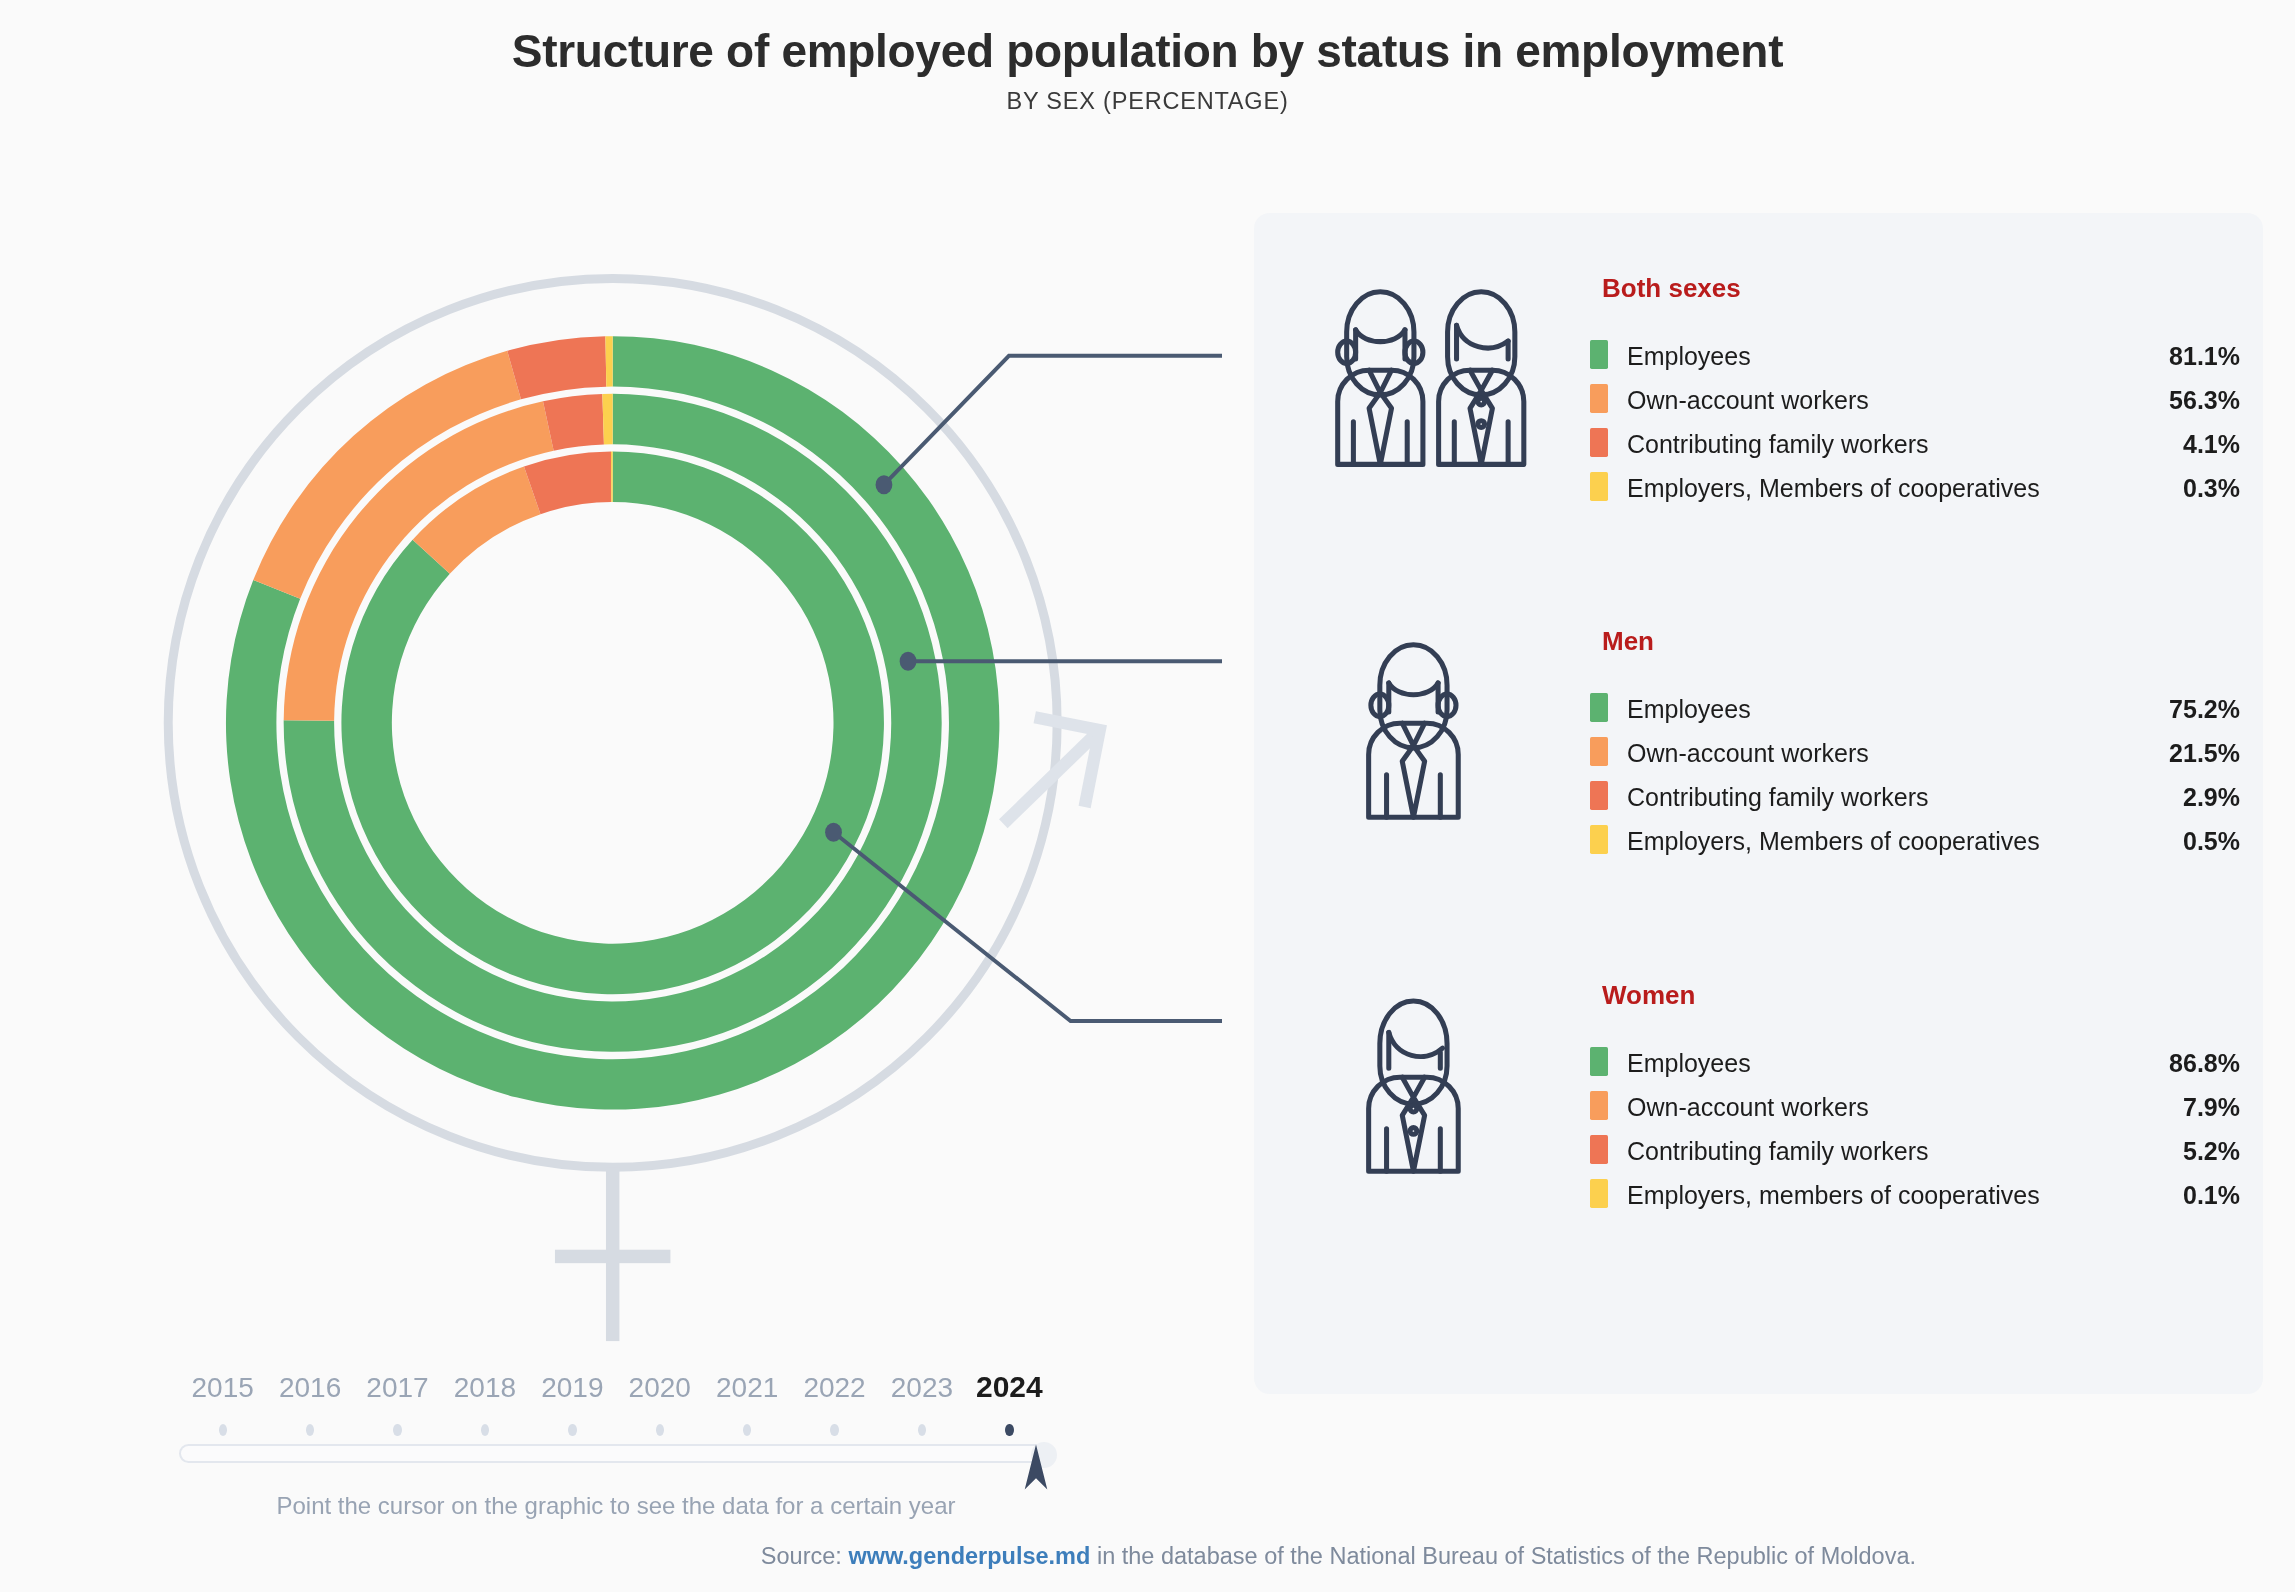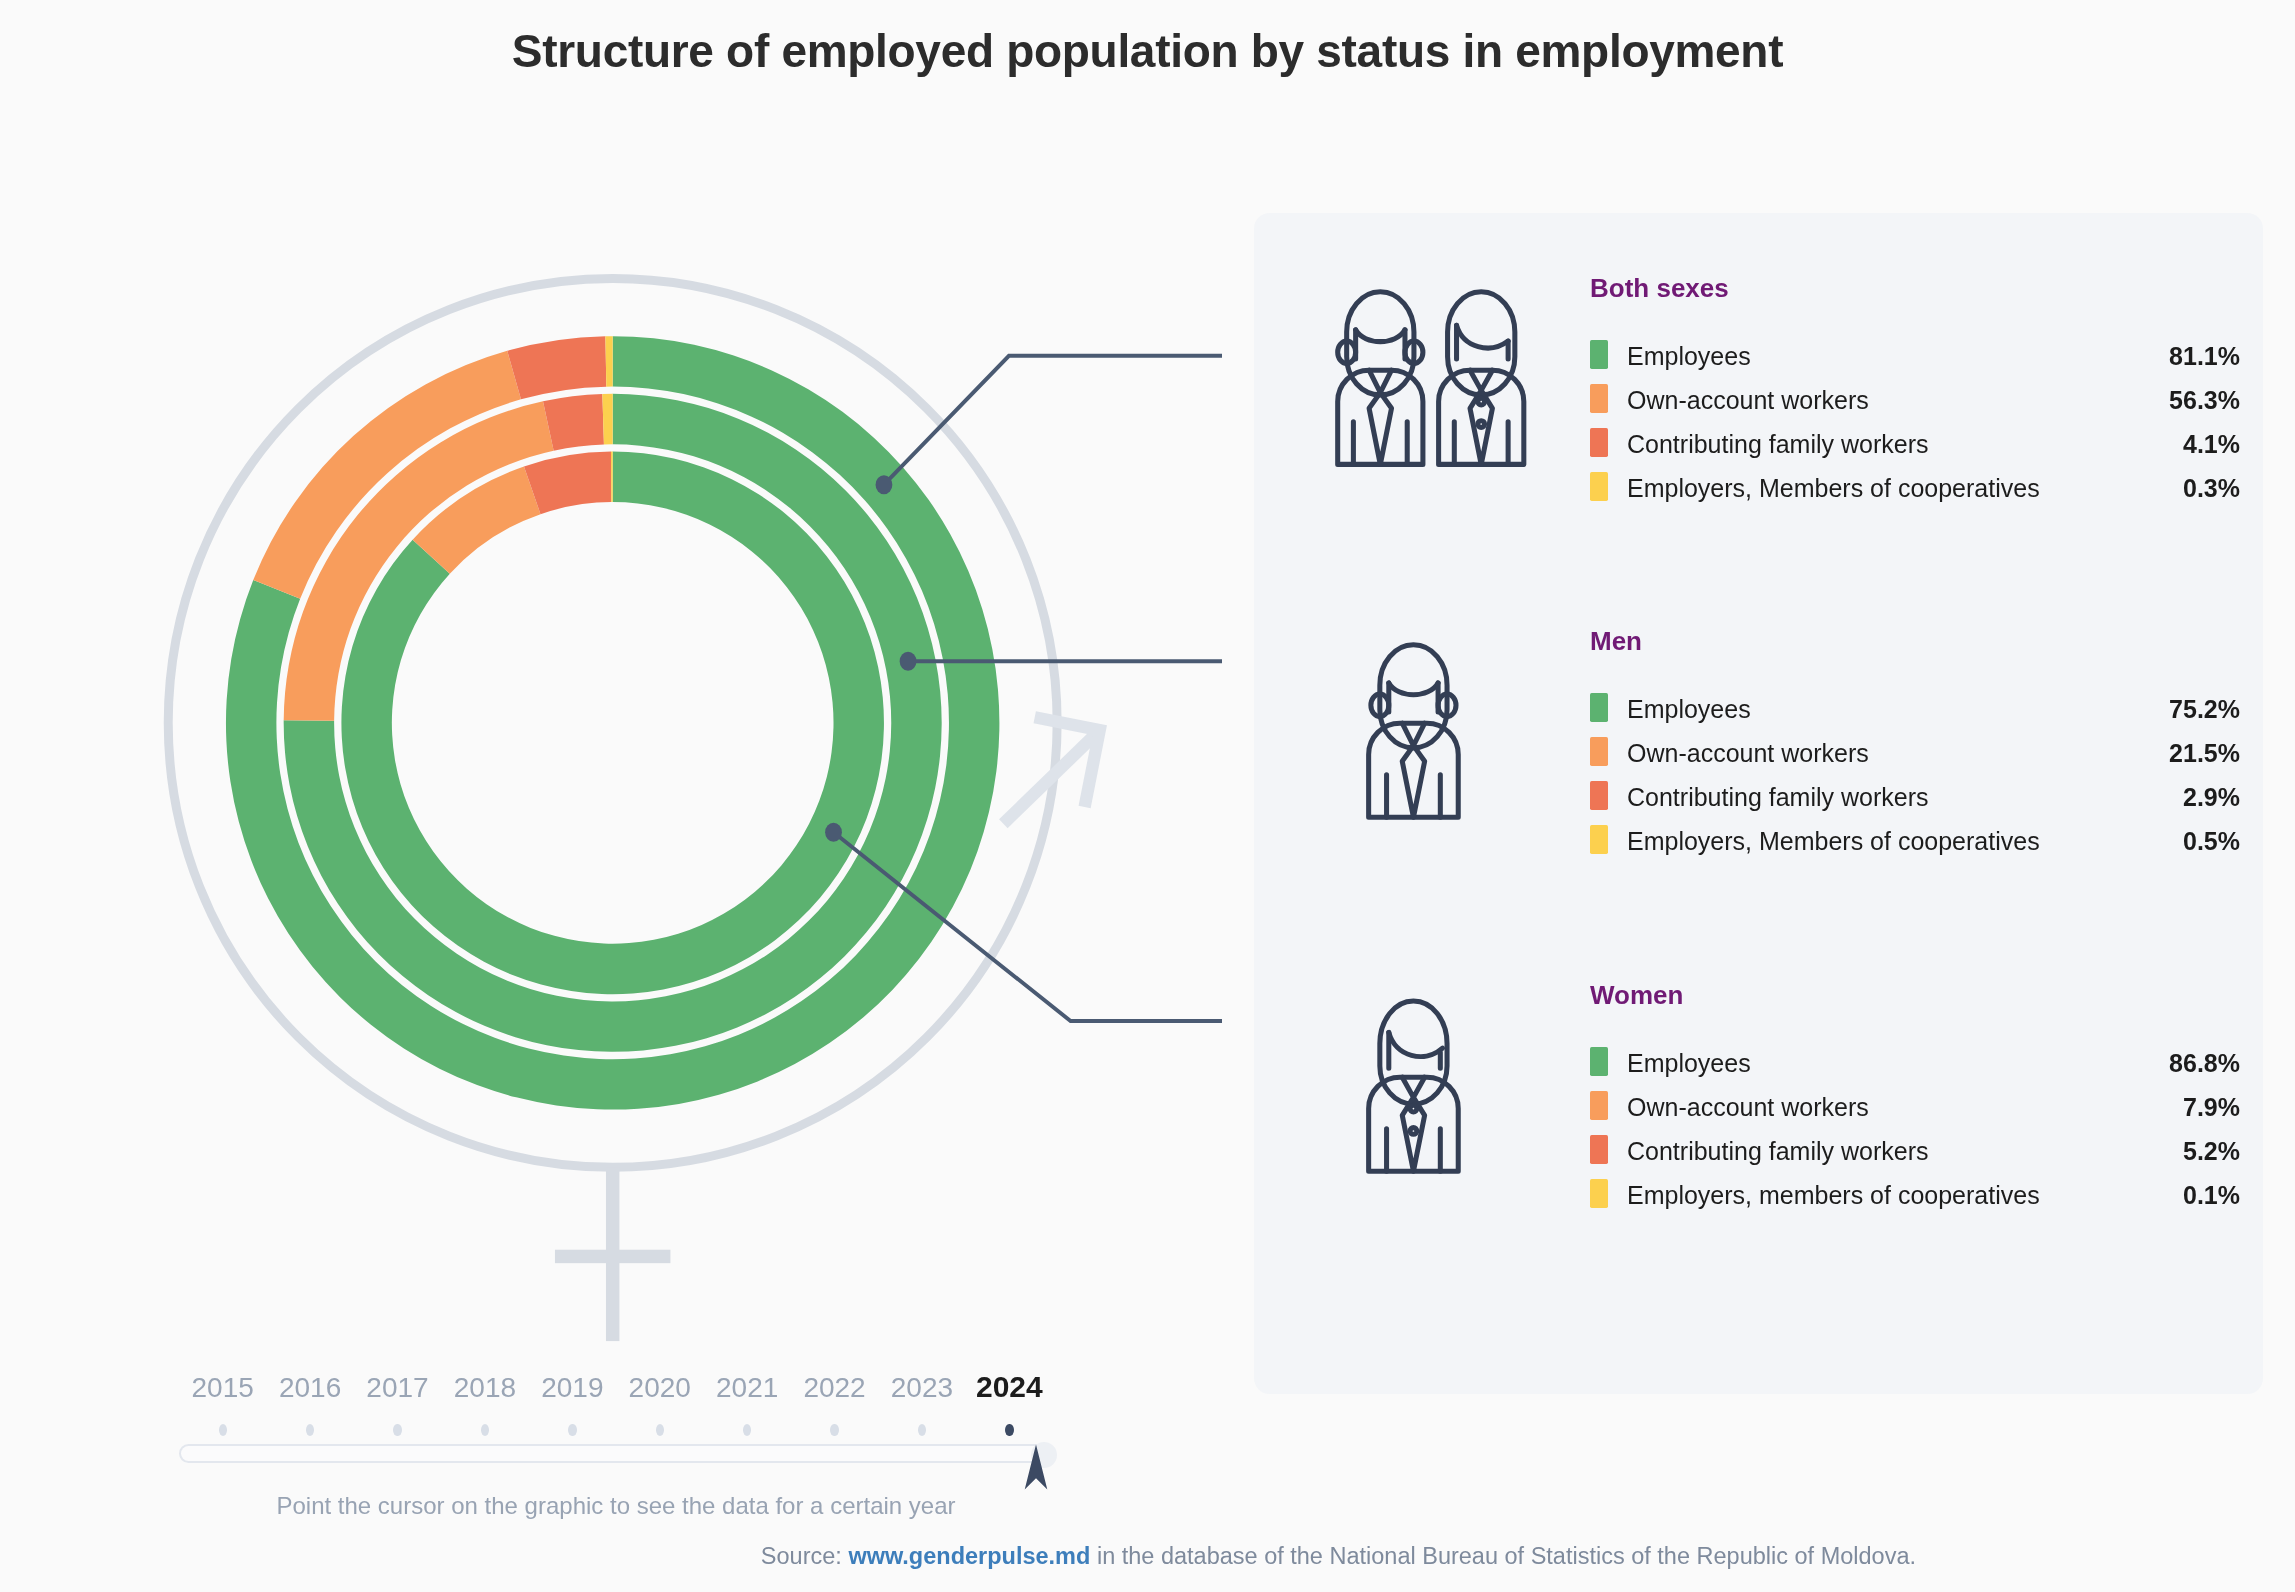--- a/index.html
+++ b/index.html
@@ -110,6 +110,7 @@
 
 <div class="header">
   <div class="title">Structure of employed population by status in employment</div>
+  <div class="subtitle">BY SEX (PERCENTAGE)</div>
 </div>
 
 <div class="chart-area">

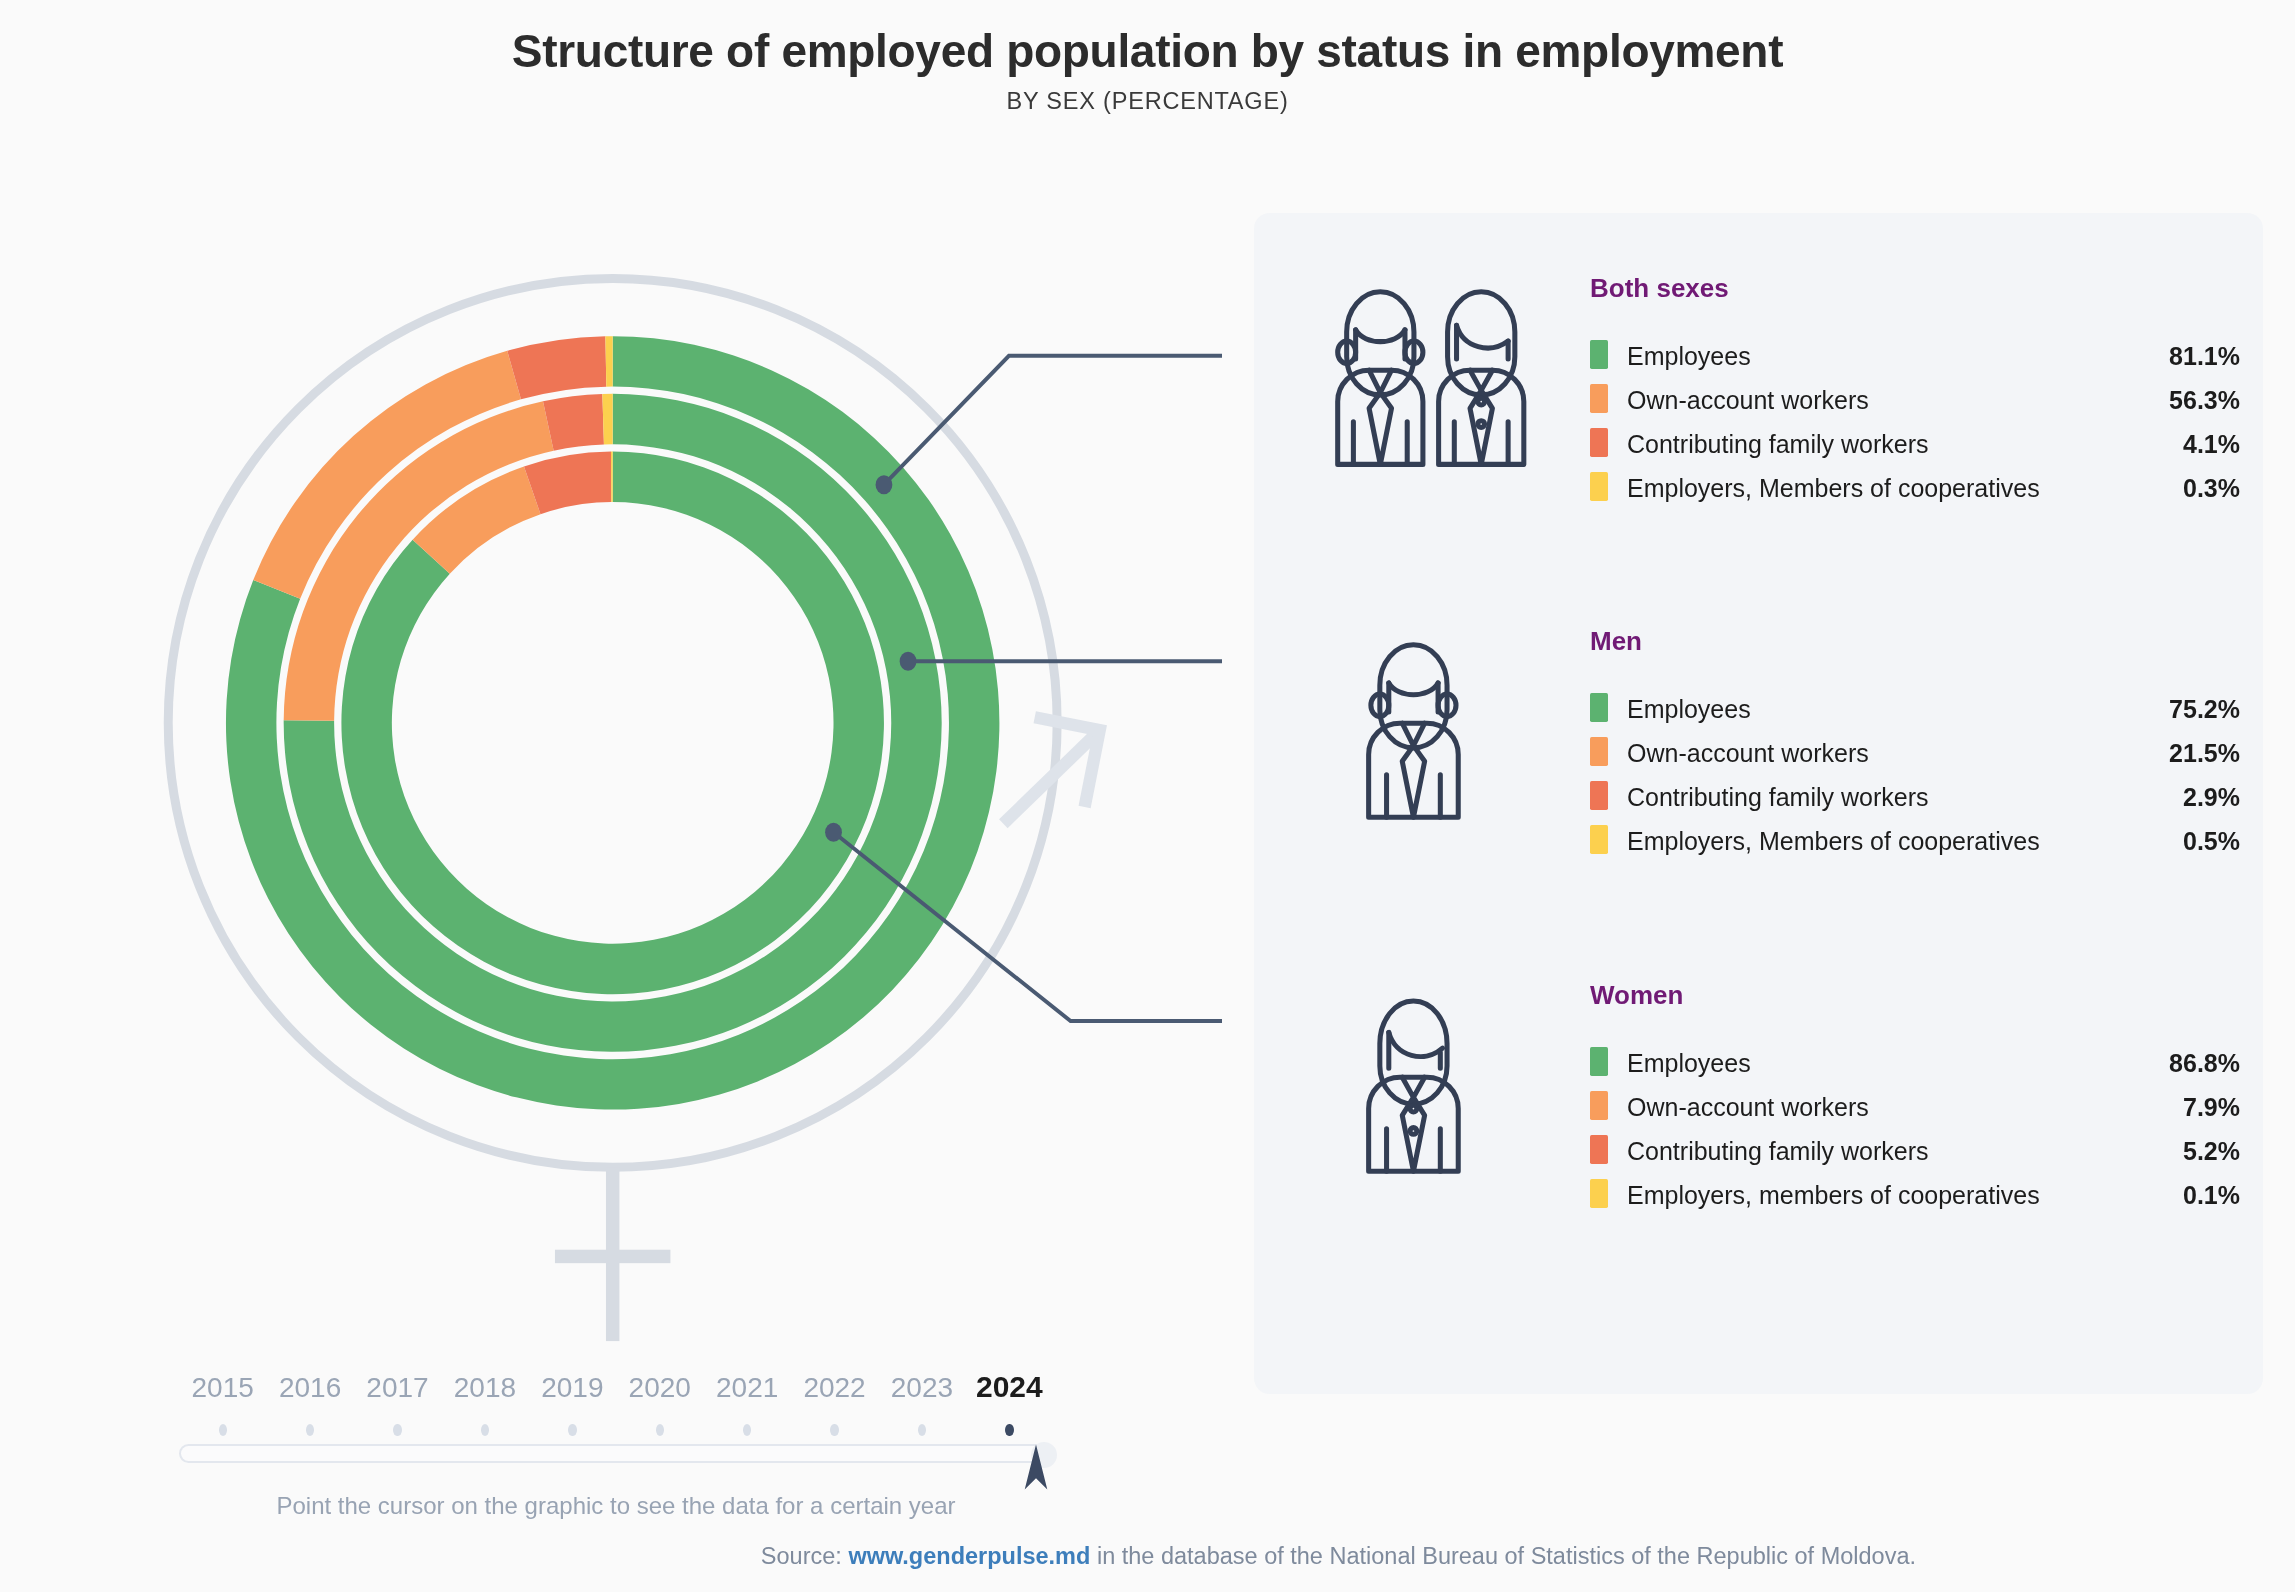--- a/index.html
+++ b/index.html
@@ -49,8 +49,8 @@
 
   .group-body { position: absolute; left: 336px; top: 0; width: 650px; }
   .group-title {
-    font-size: 26px; font-weight: bold; color: #701a75;
-    margin-bottom: 23.5px; line-height: 1;
+    font-size: 26px; font-weight: bold; color: #b91c1c;
+    margin-bottom: 23.5px; line-height: 1; margin-left: 12px;
   }
   .legend-row {
     display: flex; align-items: flex-end;

